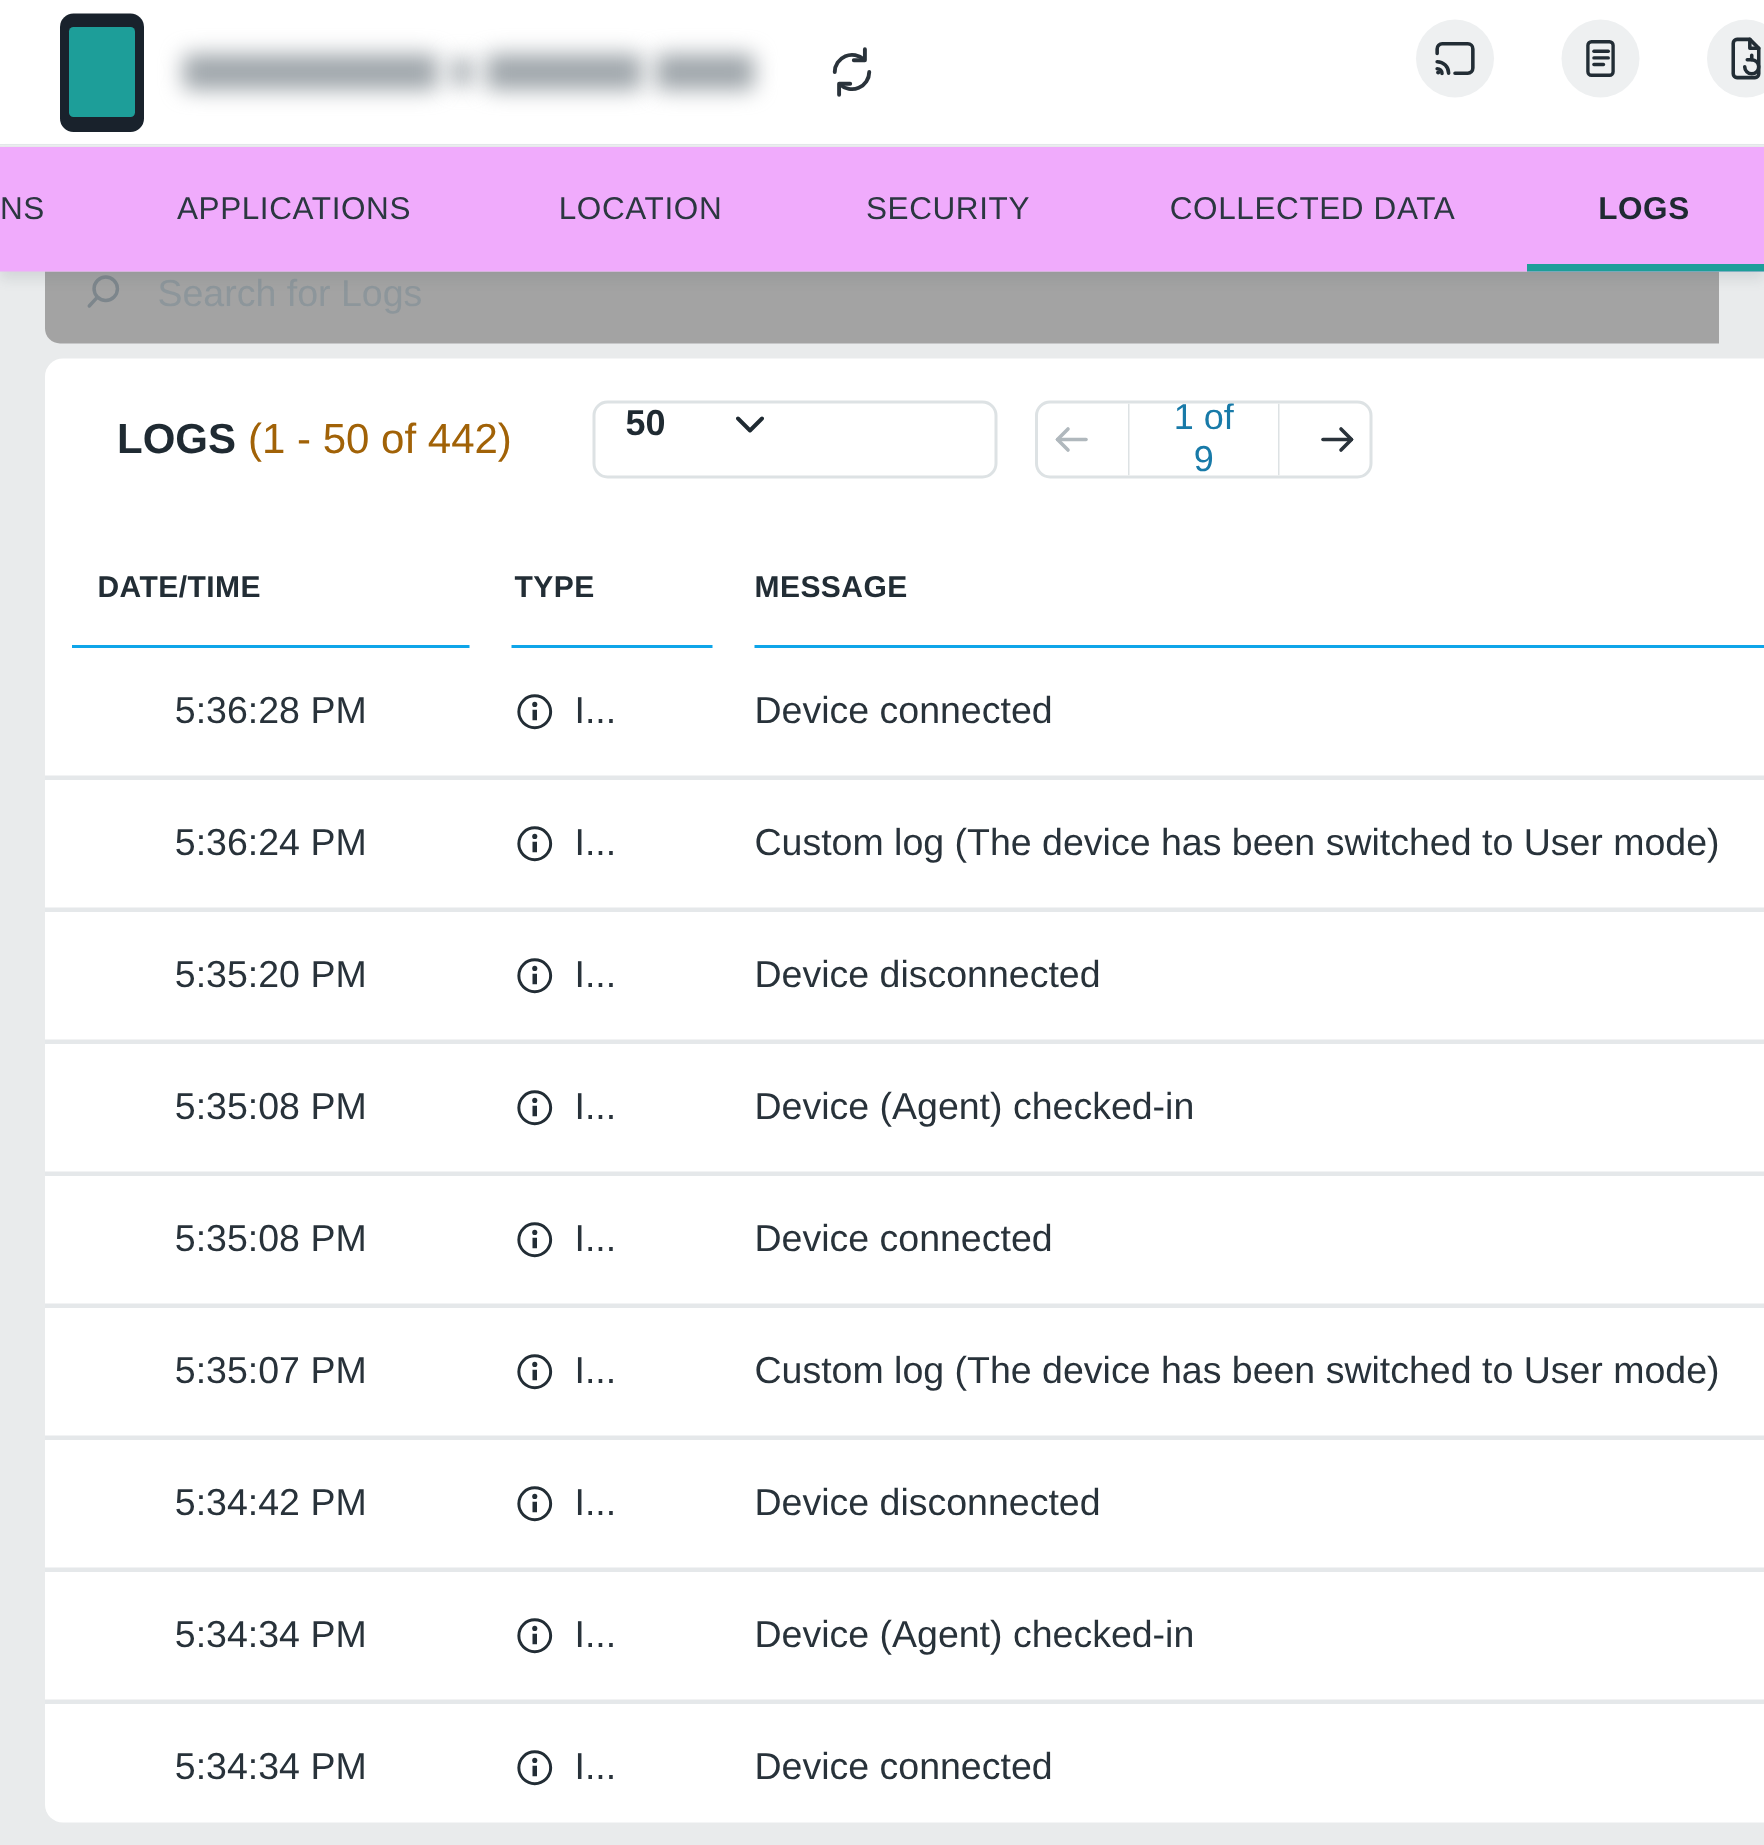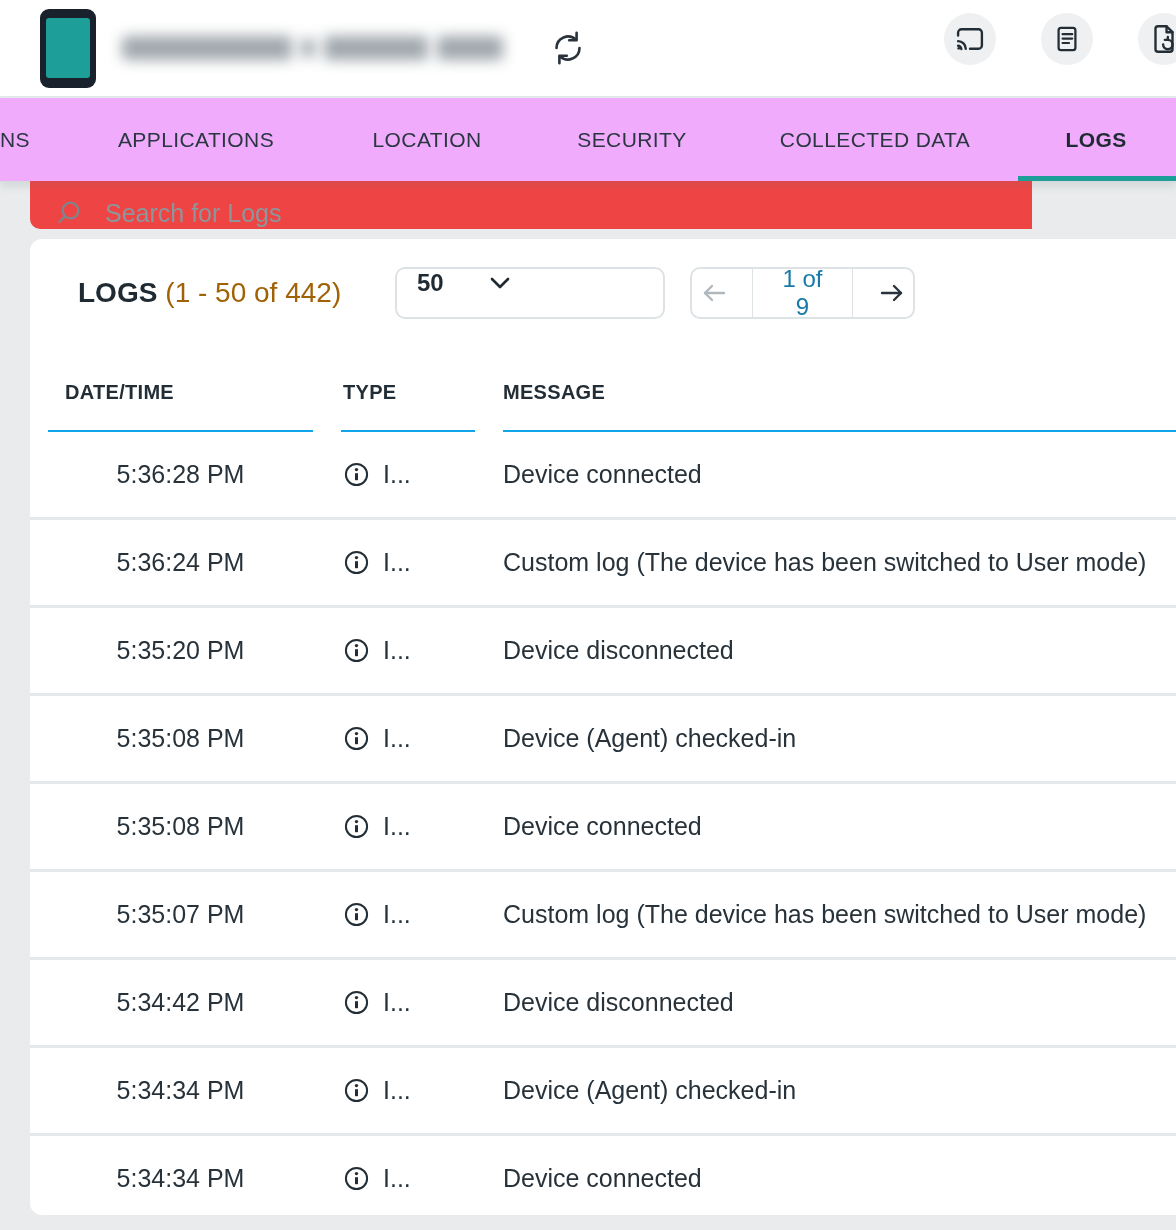--- a/index.html
+++ b/index.html
@@ -50,8 +50,8 @@
   .tab-underline{position:absolute;left:1018px;bottom:0;width:158px;height:5px;background:#1d9e99;}
   
   .search-card{
-    position:absolute;top:181px;left:30px;width:1002px;height:48px;background:#ef4444;
-    border-radius:0 0 0 10px;display:flex;align-items:flex-end;z-index:1;
+    position:absolute;top:181px;left:30px;width:1116px;height:48px;background:#a3a3a3;
+    border-radius:0 0 0 10px;display:flex;align-items:flex-start;z-index:1;
   }
   .search-icon{margin-left:25px;flex:0 0 auto;display:flex;}
   .search-input{

